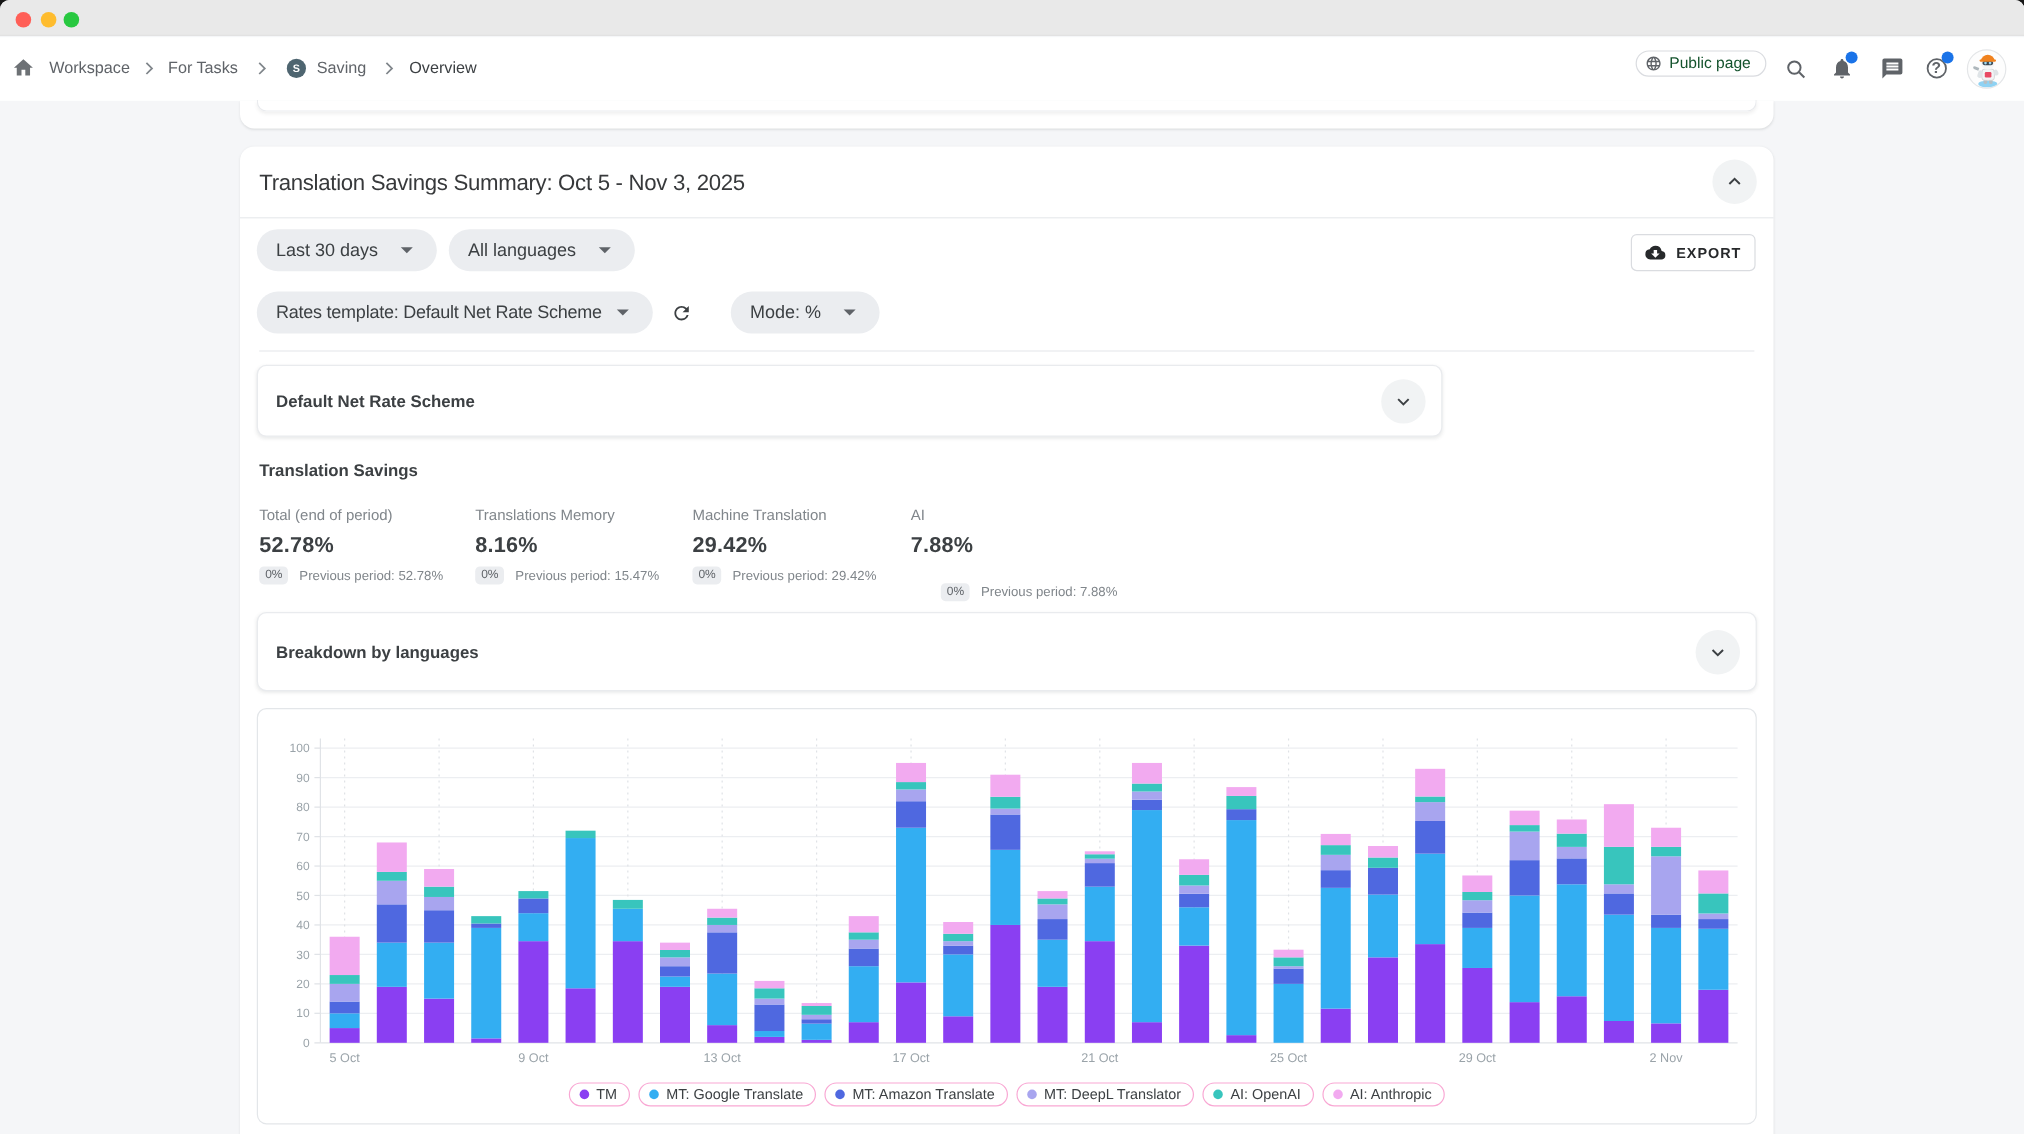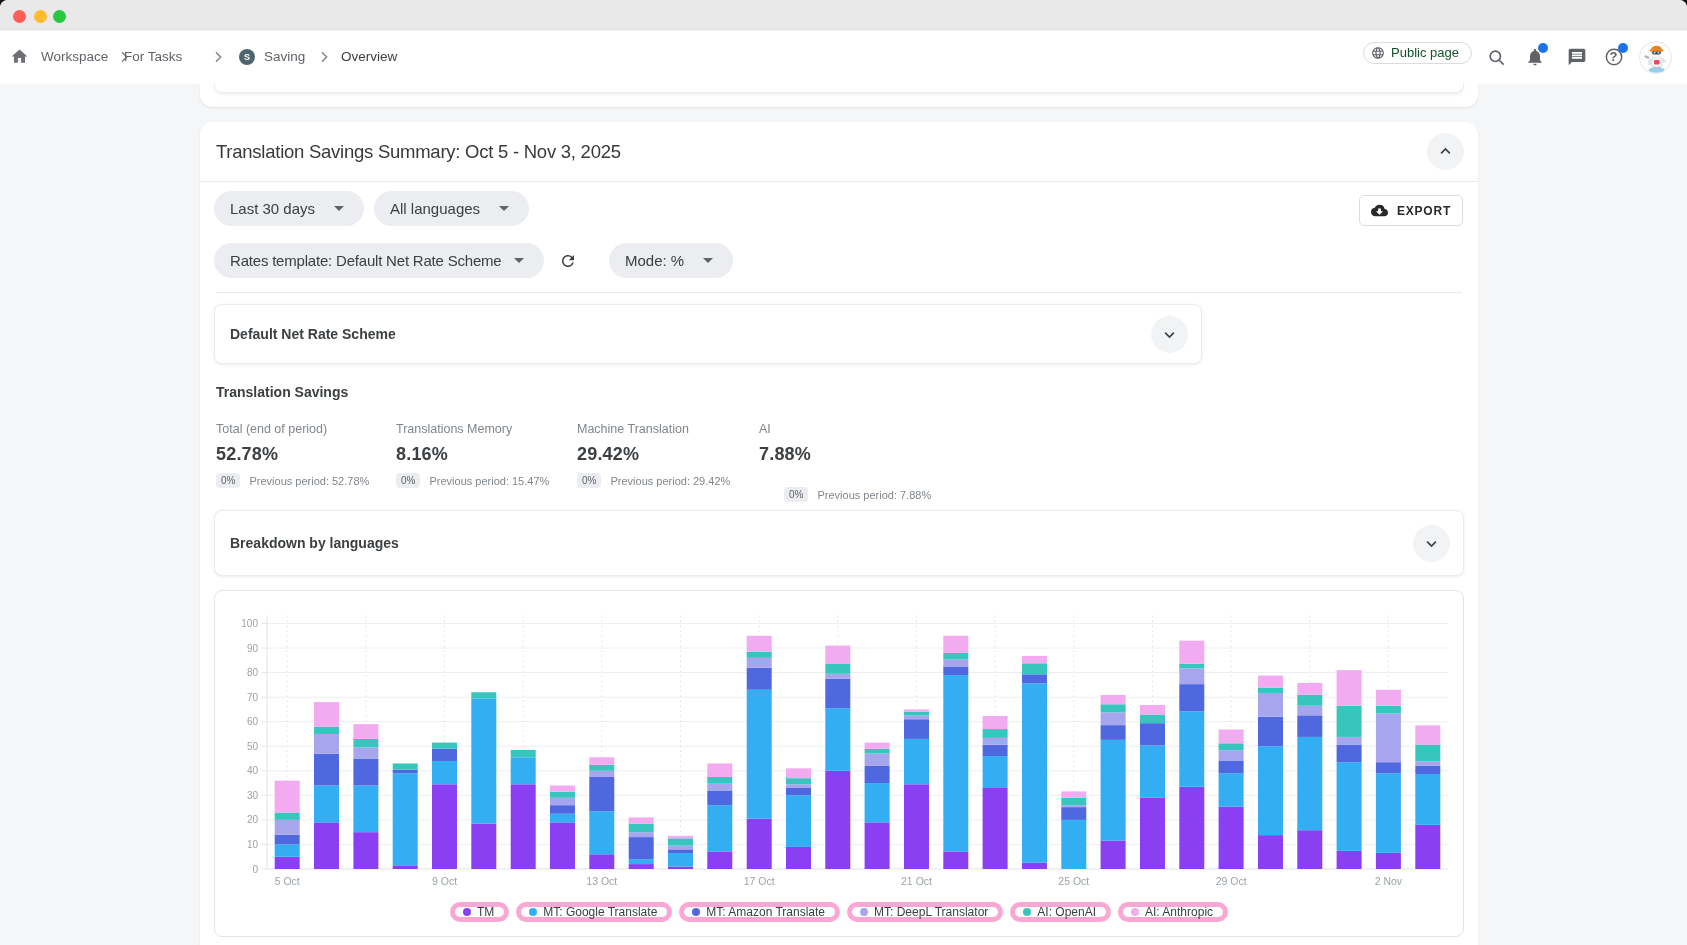--- a/index.html
+++ b/index.html
@@ -41,7 +41,7 @@
           <path d="M9 5l7 7-7 7"></path>
         </svg>
       </div>
-    <div class="crumb" style="left:124px">For Tasks</div>
+    <div class="crumb" style="left:140px">For Tasks</div>
     <div class="crumb" style="left:210px">
         <svg width="16" height="16" viewBox="0 0 24 24" fill="none" stroke="#80868b" stroke-width="2.2">
           <path d="M9 5l7 7-7 7"></path>

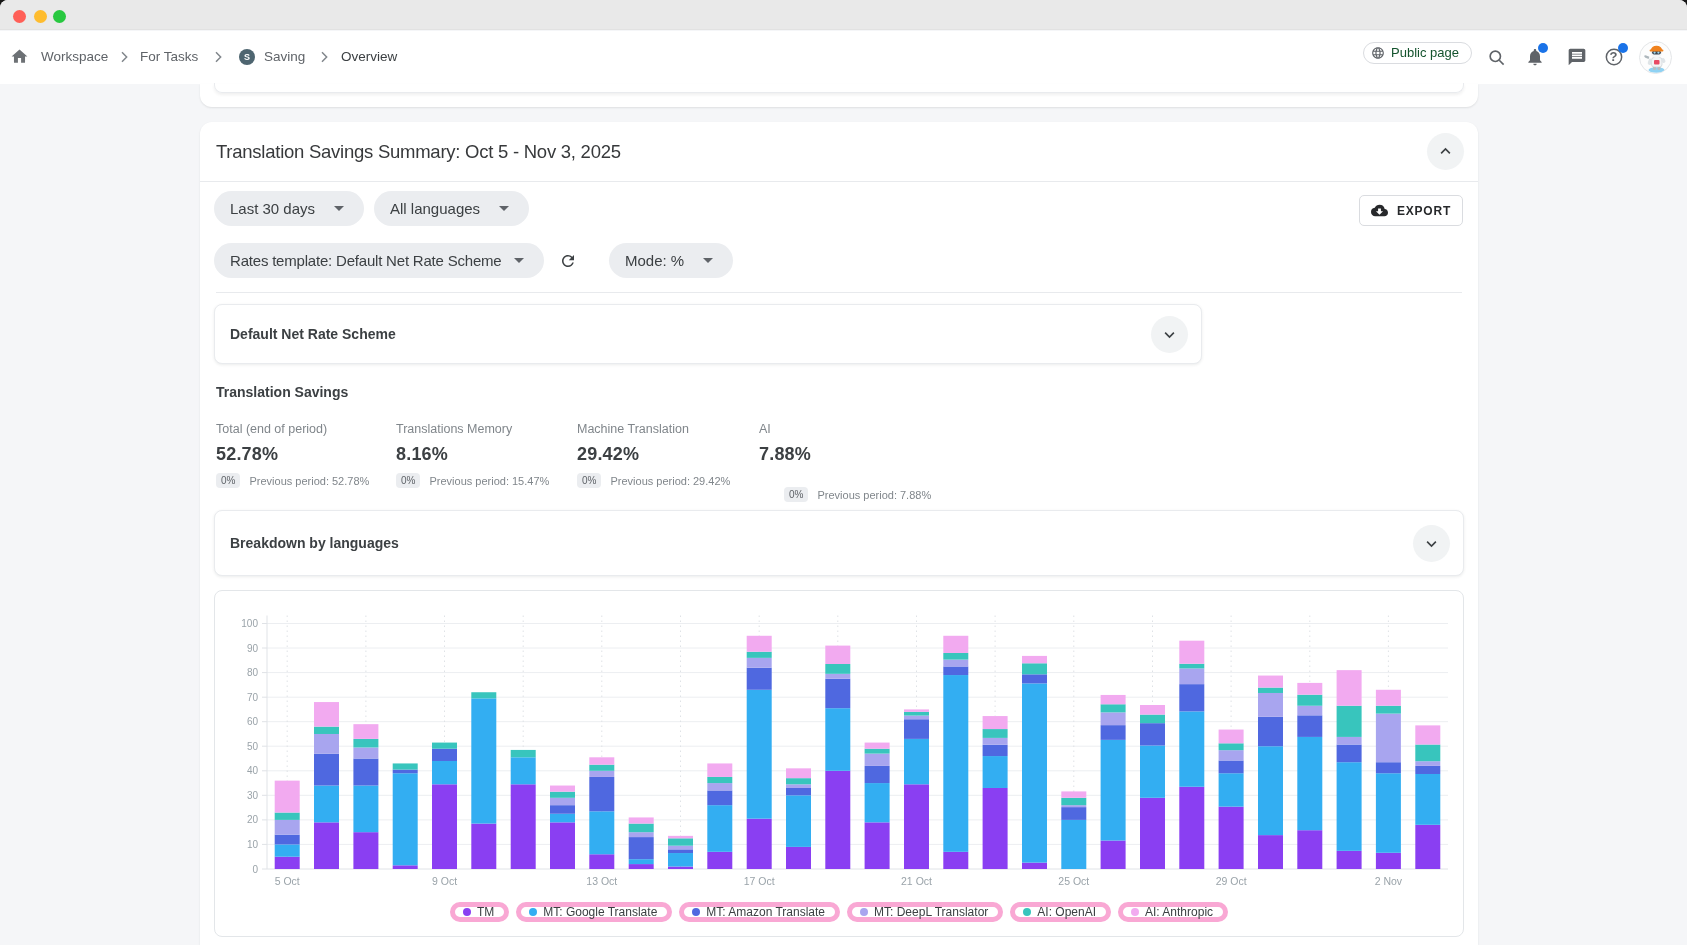--- a/index.html
+++ b/index.html
@@ -17,7 +17,7 @@
 .statval { font-size:18px; font-weight:700; color:#3c4043; letter-spacing:.2px; }
 .zeropill { display:inline-block; background:#ebedf0; color:#5f6368; font-size:10px; border-radius:4px; padding:2px 5px; vertical-align:middle; }
 .prev { font-size:11px; color:#80868b; margin-left:9px; vertical-align:middle; }
-.lg-pill { display:inline-flex; align-items:center; height:20px; border:5px solid #f9a8d4; border-radius:12px; background:#fff; padding:0 10px 0 8px; margin:0 3.5px; font-size:12px; color:#3c4043; white-space:nowrap; }
+.lg-pill { display:inline-flex; align-items:center; height:20px; border:1px solid #f9a8d4; border-radius:12px; background:#fff; padding:0 10px 0 8px; margin:0 3.5px; font-size:12px; color:#3c4043; white-space:nowrap; }
 .lg-dot { width:8px; height:8px; border-radius:50%; margin-right:6px; }
 </style></head>
 <body>

